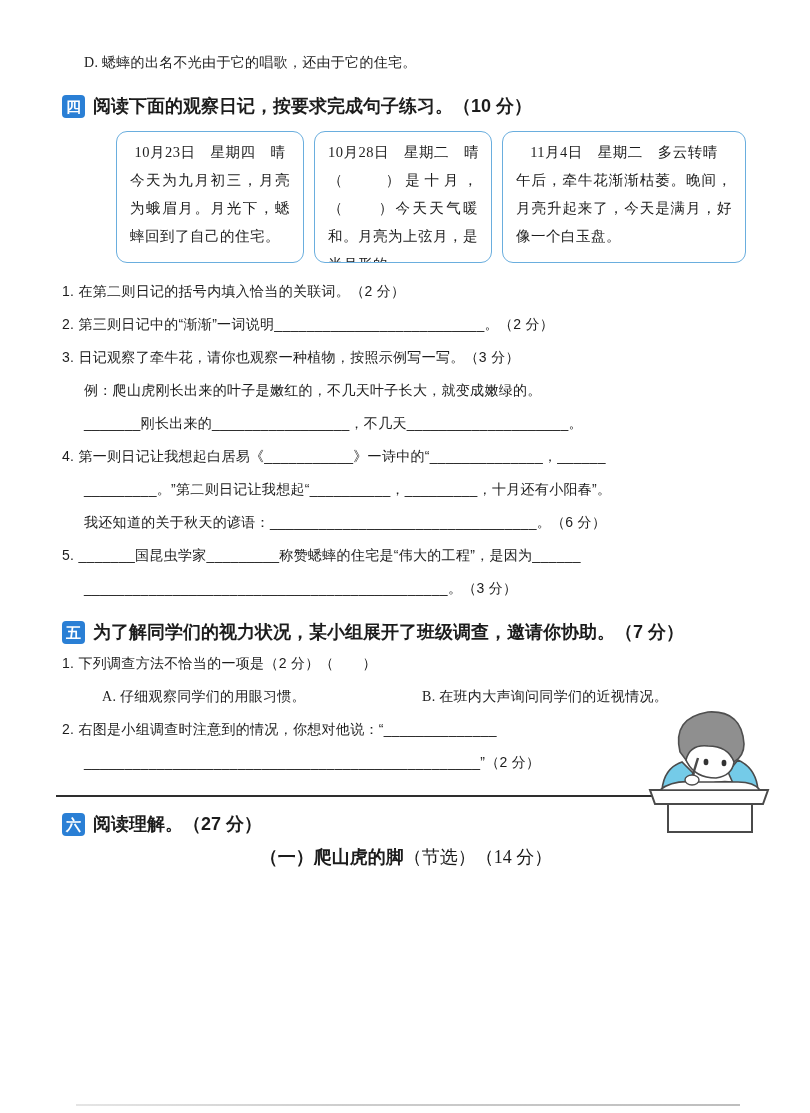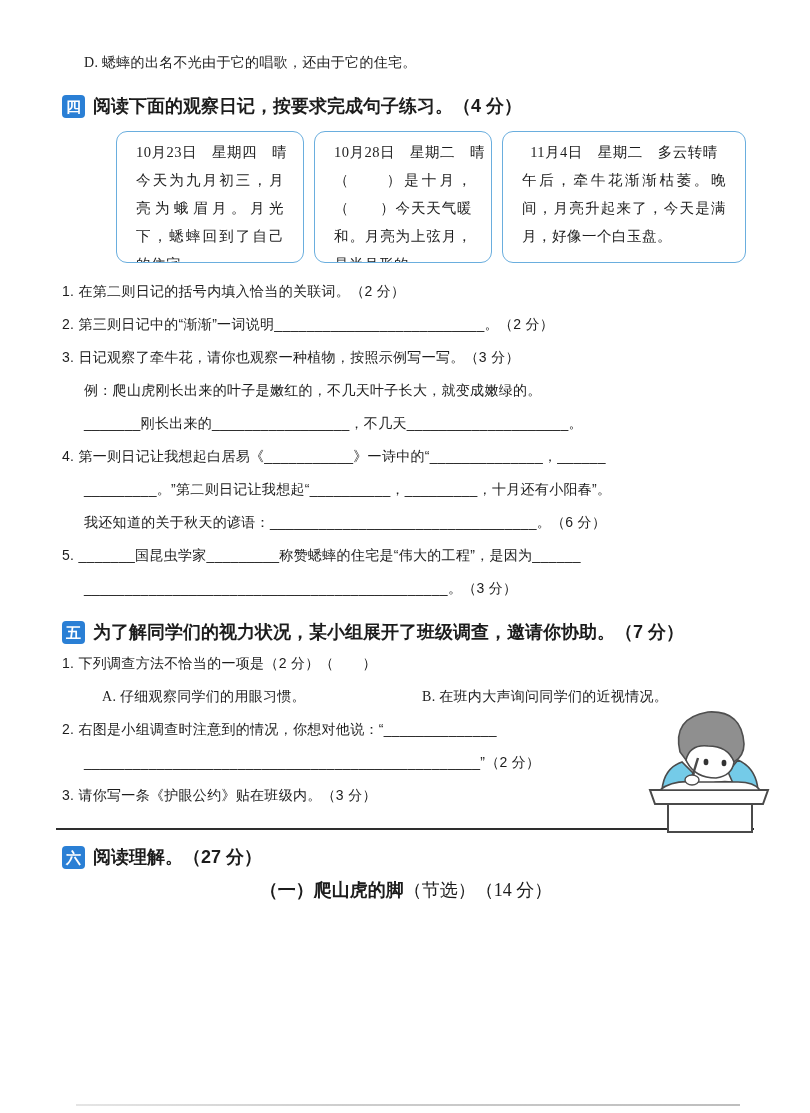--- a/index.html
+++ b/index.html
@@ -65,7 +65,7 @@
 
   <div class="sec-heading">
     <span class="badge">四</span>
-    <span class="sec-title">阅读下面的观察日记，按要求完成句子练习。（4 分）</span>
+    <span class="sec-title">阅读下面的观察日记，按要求完成句子练习。（10 分）</span>
   </div>
 
   <div class="diaries">

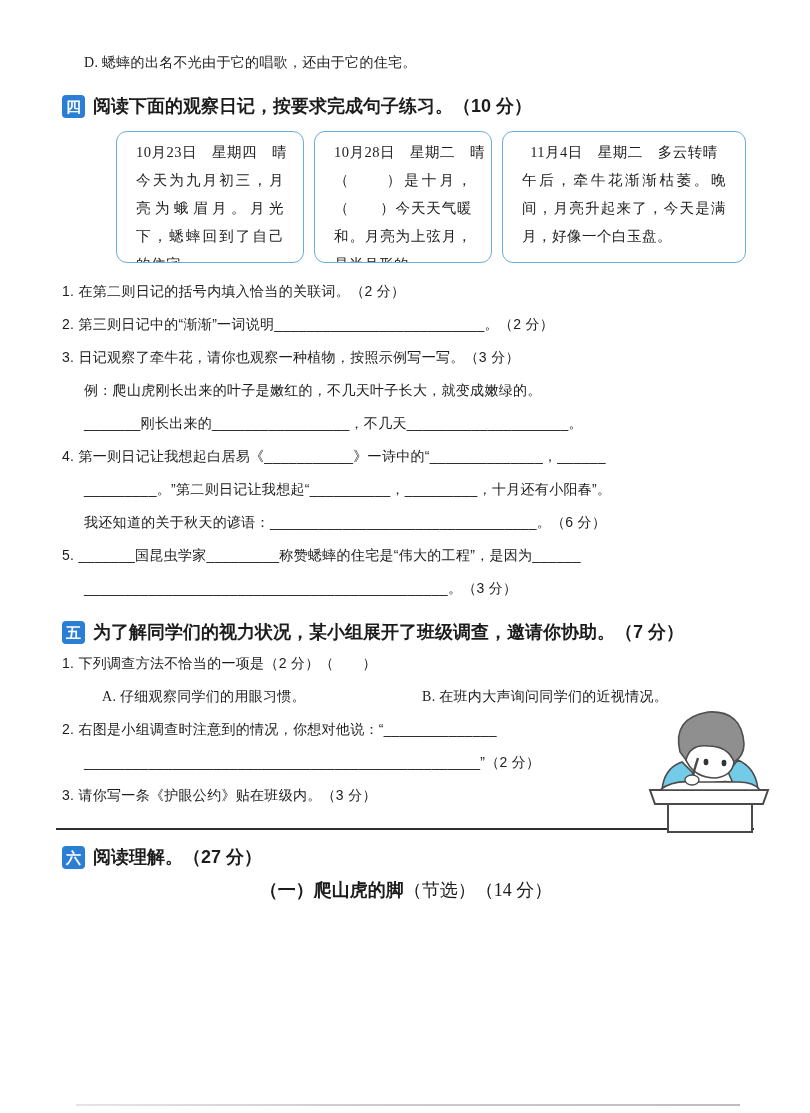--- a/index.html
+++ b/index.html
@@ -28,7 +28,7 @@
   .diaries{display:flex;gap:10px;margin:10px 0 12px 54px;}
   .diary-card{
     border:1.6px solid #6aaede;border-radius:11px;background:#fff;
-    padding:6px 19px;font-size:14.5px;line-height:28px;
+    padding:6px 13px;font-size:14.5px;line-height:28px;
     text-align:justify;letter-spacing:.5px;box-sizing:border-box;height:132px;overflow:hidden;
   }
   .diary-card.c1{width:188px;}

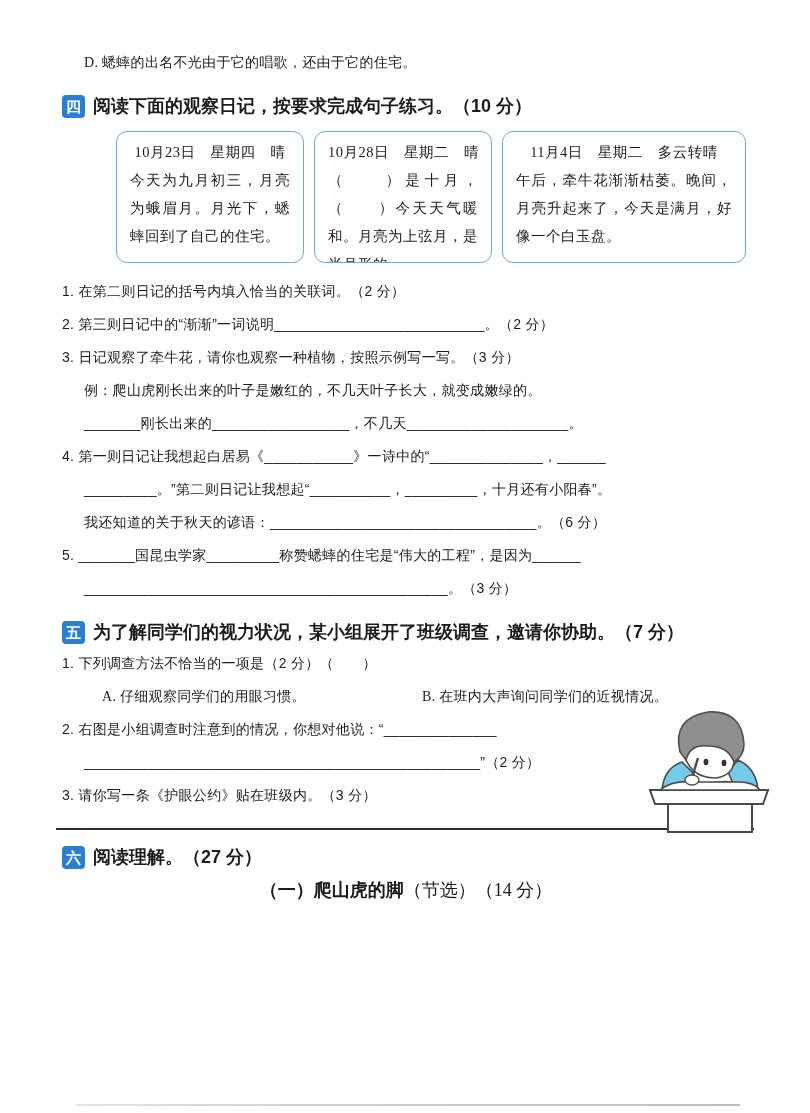--- a/index.html
+++ b/index.html
@@ -109,7 +109,6 @@
   </div>
   <div class="qline sansline">2. 右图是小组调查时注意到的情况，你想对他说：“______________</div>
   <div class="qline sansline indent1">_________________________________________________”（2 分）</div>
-  <div class="qline sansline">3. 请你写一条《护眼公约》贴在班级内。（3 分）</div>
 
   <hr class="divider">
 

